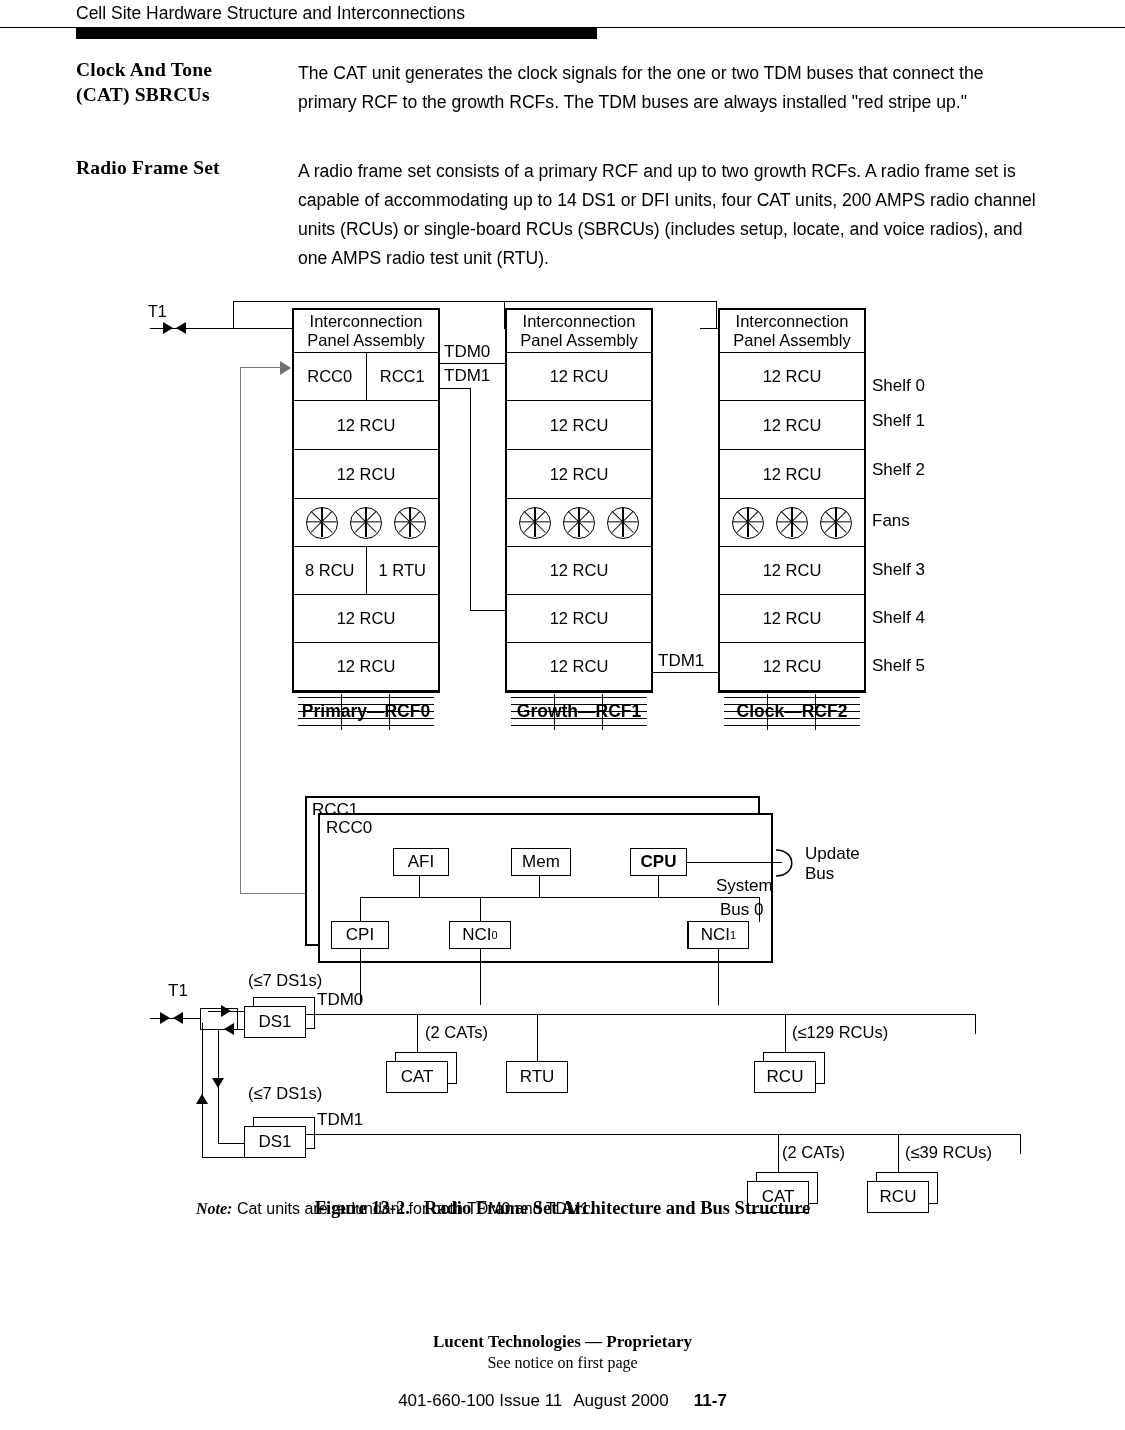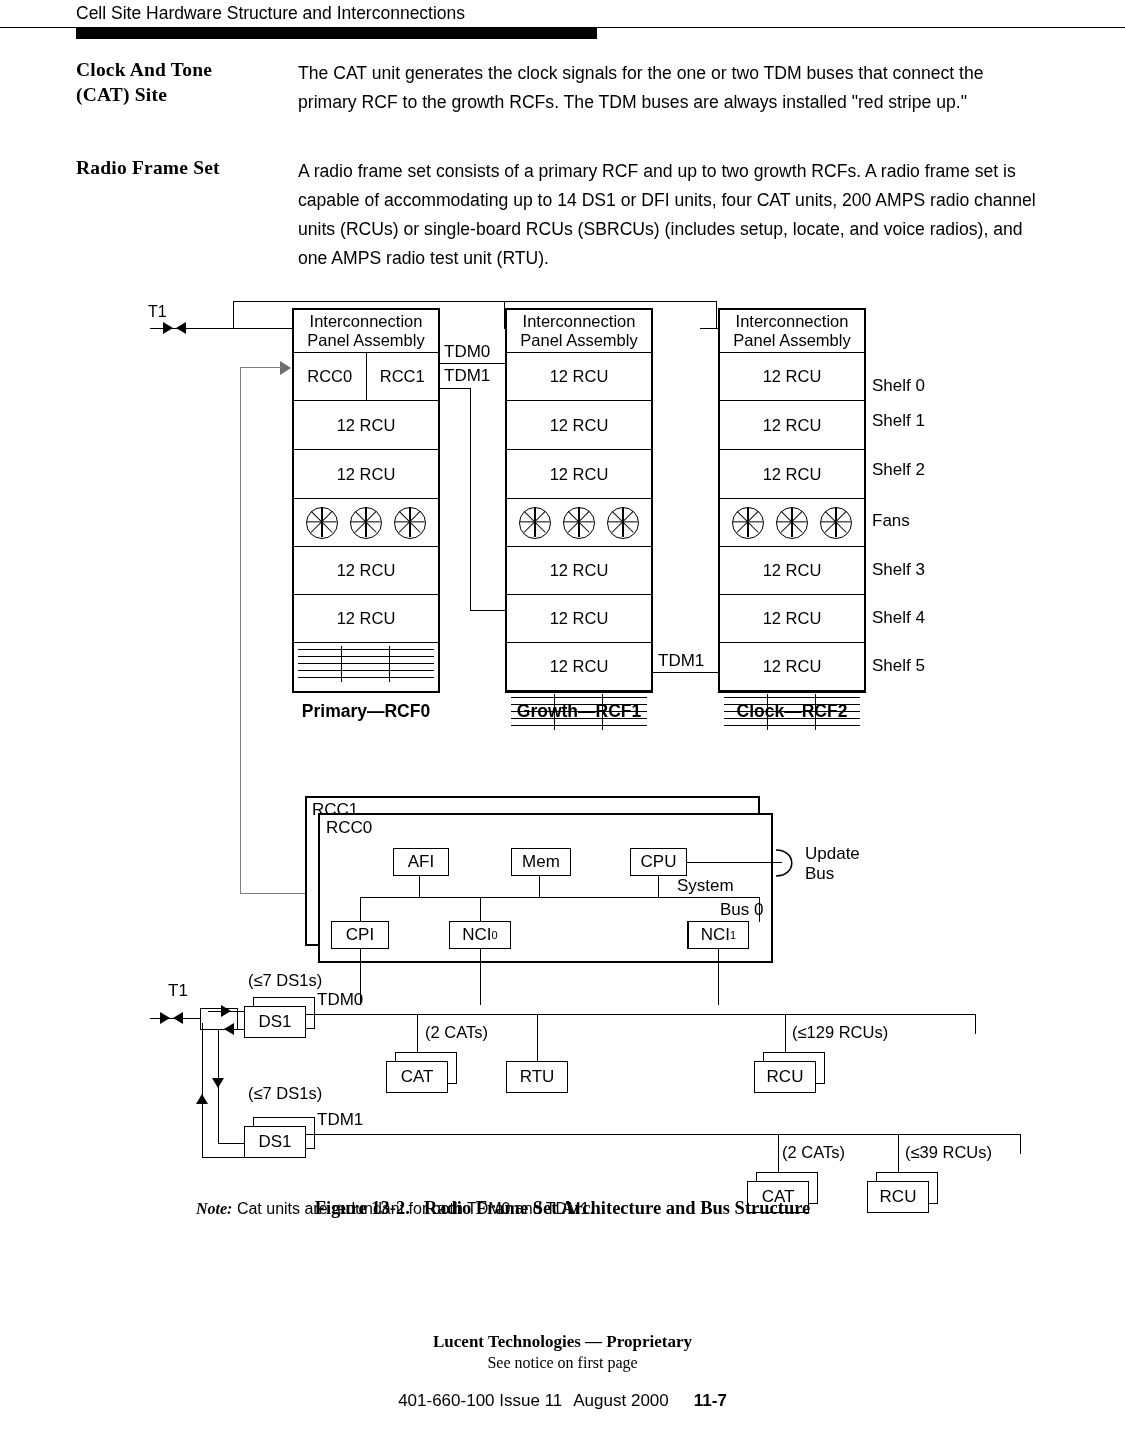--- a/index.html
+++ b/index.html
@@ -101,7 +101,7 @@
 
 <div class="abs sidehead" style="left:76px;top:57px;width:215px;">
   <div>Clock And Tone</div>
-  <div>(CAT) Site</div>
+  <div>(CAT) SBRCUs</div>
 </div>
 <div class="abs bodycopy" style="left:298px;top:59px;width:740px;">The CAT unit generates the clock signals for the one or two TDM buses that connect the primary RCF to the growth RCFs. The TDM buses are always installed "red stripe up."</div>
 

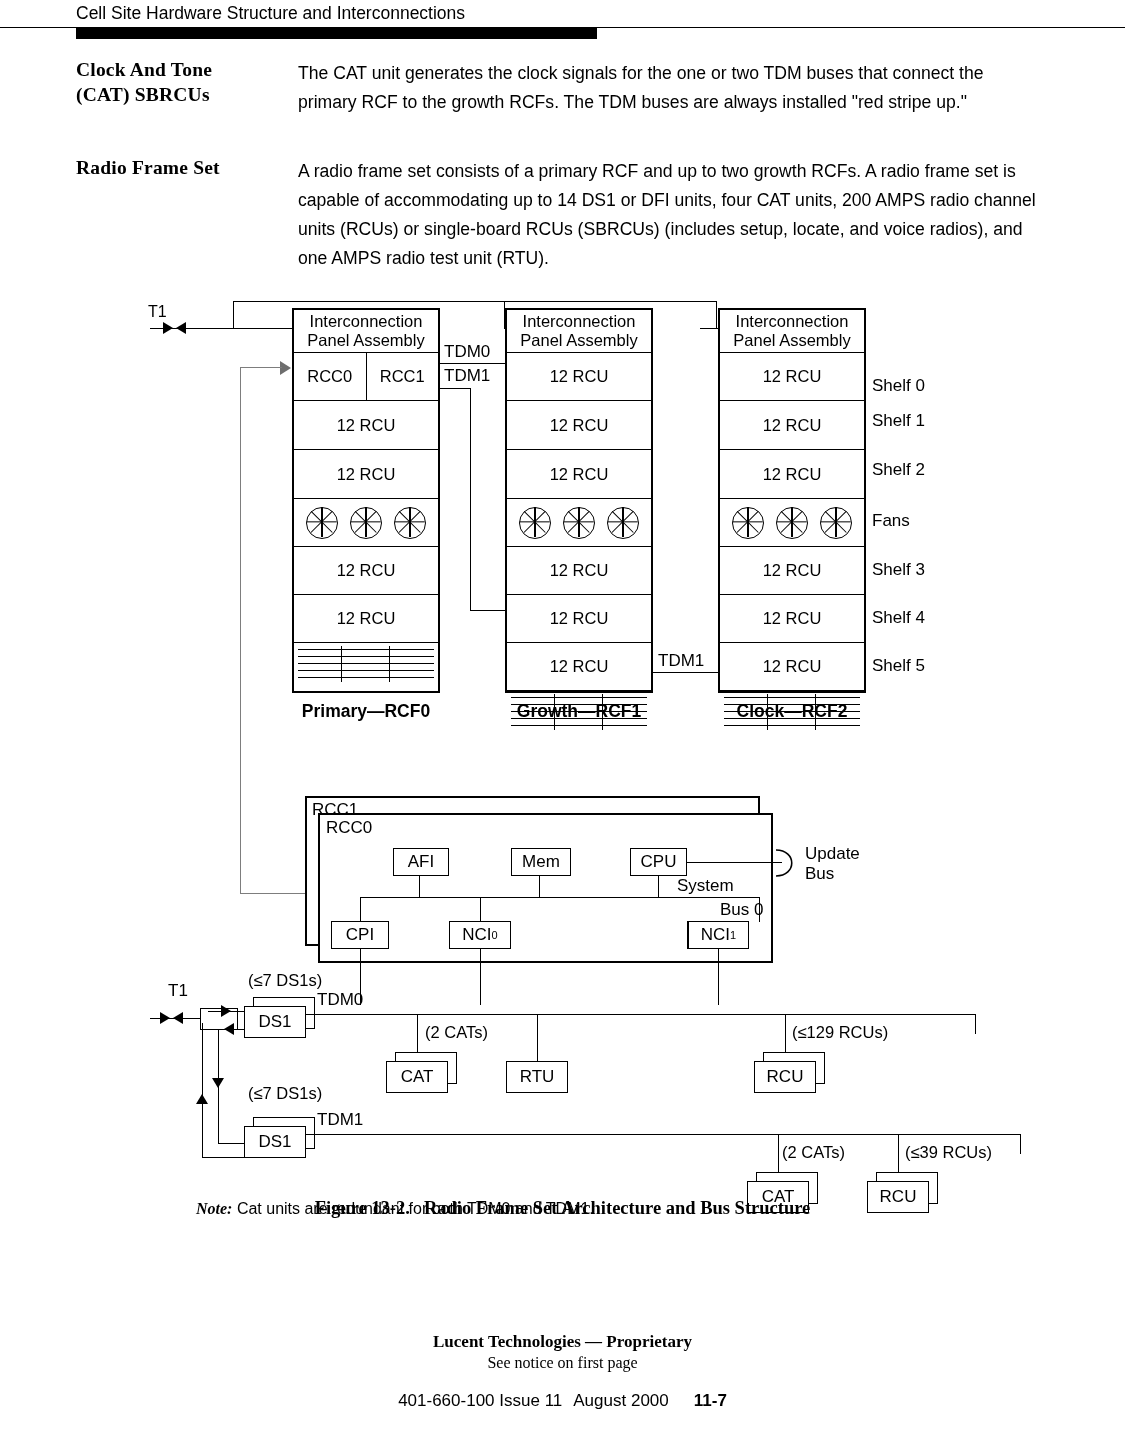--- a/index.html
+++ b/index.html
@@ -158,6 +158,10 @@
           <i style="transform:rotate(135deg)"></i>
         </div>
     </div>
+    <div class="shelf" style="height:48px;">
+      <div class="half divl">8 RCU</div>
+      <div class="half">1 RTU</div>
+    </div>
     <div class="shelf" style="height:48px;">12 RCU</div>
     <div class="shelf" style="height:48px;">12 RCU</div>
     <div class="shelf last vent" style="height:42px;">

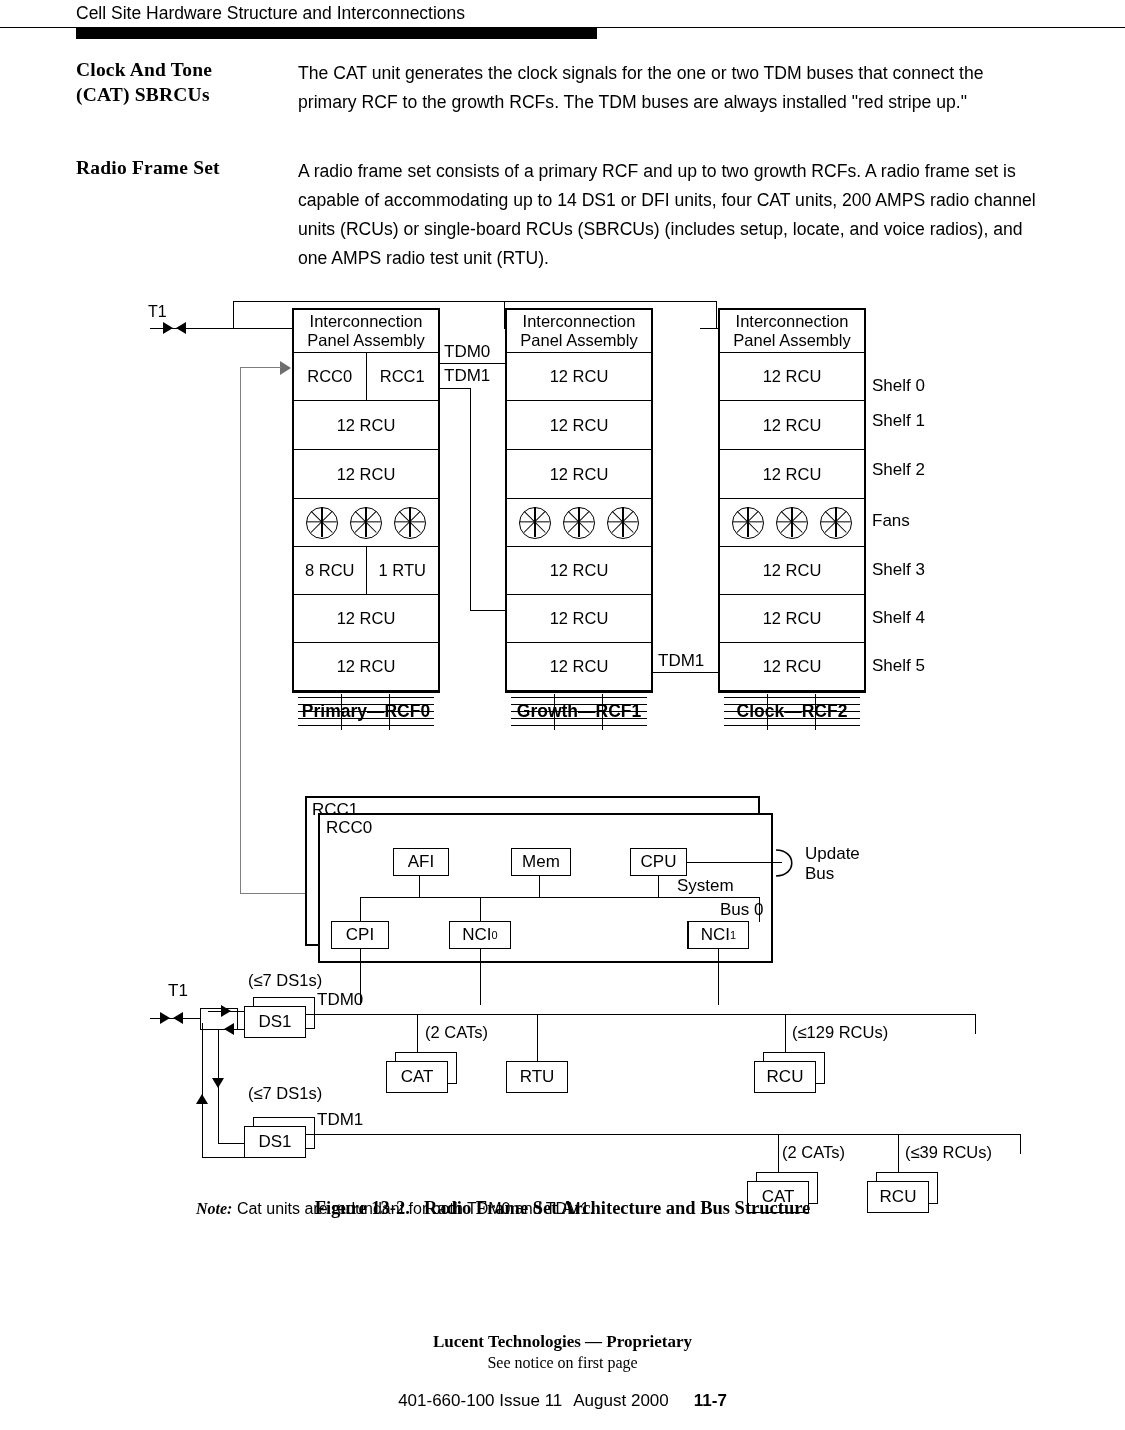--- a/index.html
+++ b/index.html
@@ -293,7 +293,7 @@
 
   <div class="ubox" style="left:393px;top:560px;width:56px;height:28px;">AFI</div>
   <div class="ubox" style="left:511px;top:560px;width:60px;height:28px;">Mem</div>
-  <div class="ubox" style="left:630px;top:560px;width:57px;height:28px;">CPU</div>
+  <div class="ubox" style="left:630px;top:560px;width:57px;height:28px;font-weight:bold;">CPU</div>
 
   <div class="hl" style="left:686px;top:574px;width:96px;"></div>
   <svg class="abs" style="left:775px;top:559px;" width="28" height="32">

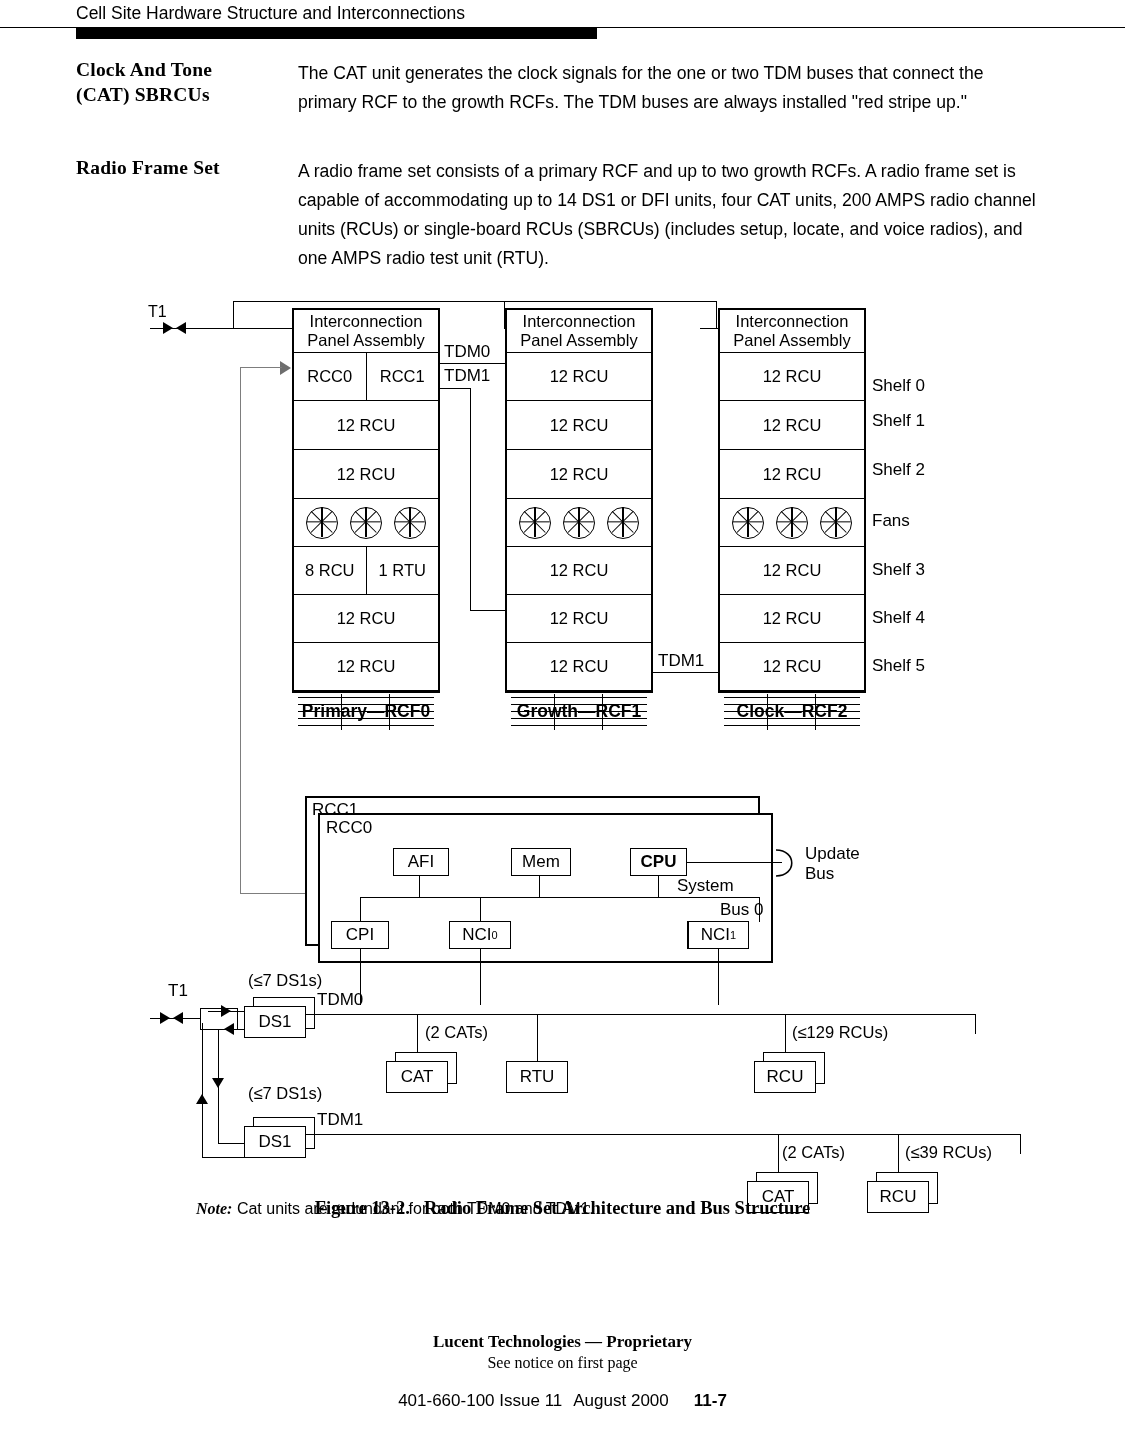--- a/index.html
+++ b/index.html
@@ -311,7 +311,7 @@
   <div class="vl" style="left:759px;top:609px;height:25px;"></div>
   <div class="vl" style="left:480px;top:609px;height:25px;"></div>
 
-  <div class="tag" style="left:677px;top:588px;">System</div>
+  <div class="tag" style="left:716px;top:588px;">System</div>
   <div class="tag" style="left:720px;top:612px;">Bus 0</div>
 
   <div class="ubox" style="left:331px;top:633px;width:58px;height:28px;">CPI</div>

